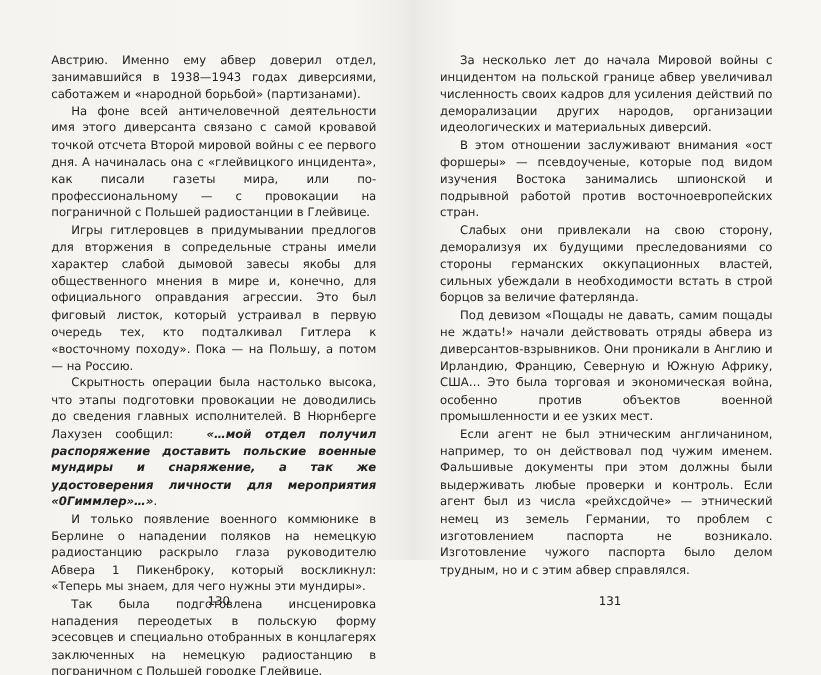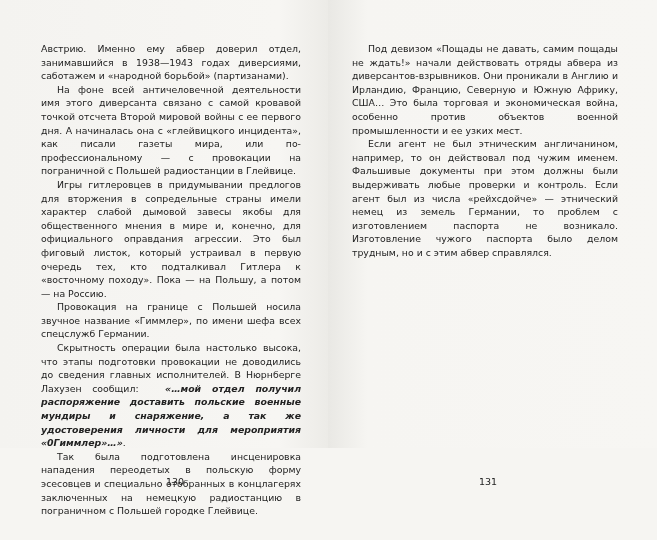--- a/index.html
+++ b/index.html
@@ -37,6 +37,7 @@
 
   <div class="page right">
     <div class="text">
+      <p>За несколько лет до начала Мировой войны с инцидентом на польской границе абвер увеличивал численность своих кадров для усиления действий по деморализации других народов, организации идеологических и материальных диверсий.</p>
       <p>Под девизом «Пощады не давать, самим пощады не ждать!» начали действовать отряды абвера из диверсантов-взрывников. Они проникали в Англию и Ирландию, Францию, Северную и Южную Африку, США… Это была торговая и экономическая война, особенно против объектов военной промышленности и ее узких мест.</p>
       <p>Если агент не был этническим англичанином, например, то он действовал под чужим именем. Фальшивые документы при этом должны были выдерживать любые проверки и контроль. Если агент был из числа «рейхсдойче» — этнический немец из земель Германии, то проблем с изготовлением паспорта не возникало. Изготовление чужого паспорта было делом трудным, но и с этим абвер справлялся.</p>
     </div>

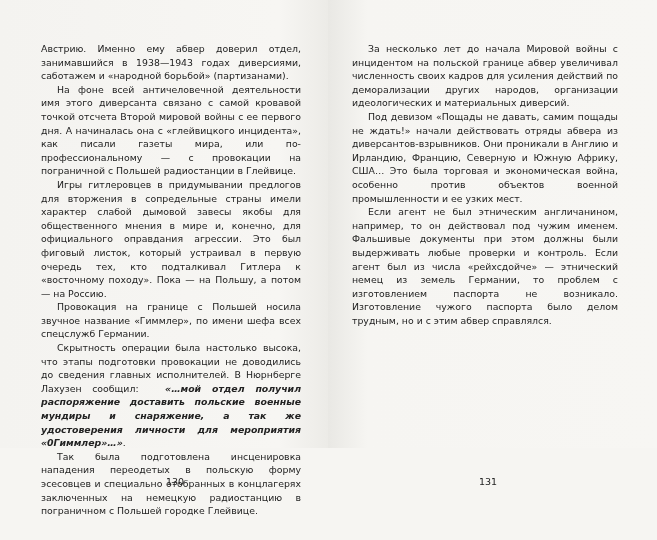--- a/index.html
+++ b/index.html
@@ -38,6 +38,7 @@
   <div class="page right">
     <div class="text">
       <p>За несколько лет до начала Мировой войны с инцидентом на польской границе абвер увеличивал численность своих кадров для усиления действий по деморализации других народов, организации идеологических и материальных диверсий.</p>
+      <p>В этом отношении заслуживают внимания «ост форшеры» — псевдоученые, которые под видом изучения Востока занимались шпионской и подрывной работой против восточноевропейских стран.</p>
       <p>Под девизом «Пощады не давать, самим пощады не ждать!» начали действовать отряды абвера из диверсантов-взрывников. Они проникали в Англию и Ирландию, Францию, Северную и Южную Африку, США… Это была торговая и экономическая война, особенно против объектов военной промышленности и ее узких мест.</p>
       <p>Если агент не был этническим англичанином, например, то он действовал под чужим именем. Фальшивые документы при этом должны были выдерживать любые проверки и контроль. Если агент был из числа «рейхсдойче» — этнический немец из земель Германии, то проблем с изготовлением паспорта не возникало. Изготовление чужого паспорта было делом трудным, но и с этим абвер справлялся.</p>
     </div>

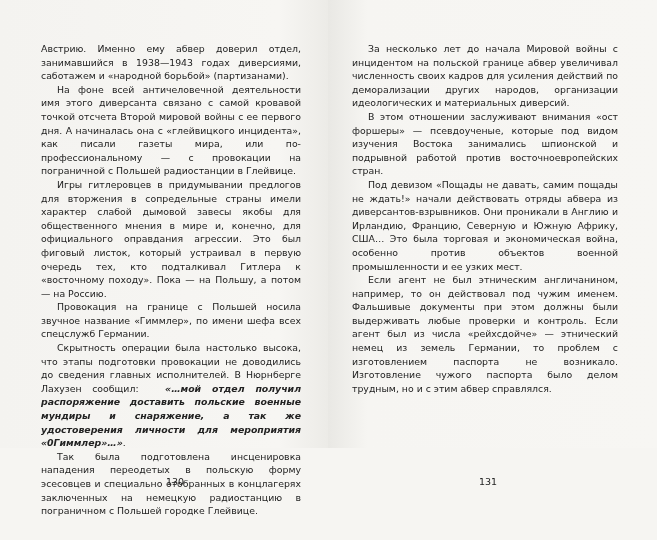--- a/index.html
+++ b/index.html
@@ -39,6 +39,7 @@
     <div class="text">
       <p>За несколько лет до начала Мировой войны с инцидентом на польской границе абвер увеличивал численность своих кадров для усиления действий по деморализации других народов, организации идеологических и материальных диверсий.</p>
       <p>В этом отношении заслуживают внимания «ост форшеры» — псевдоученые, которые под видом изучения Востока занимались шпионской и подрывной работой против восточноевропейских стран.</p>
+      <p>Слабых они привлекали на свою сторону, деморализуя их будущими преследованиями со стороны германских оккупационных властей, сильных убеждали в необходимости встать в строй борцов за величие фатерлянда.</p>
       <p>Под девизом «Пощады не давать, самим пощады не ждать!» начали действовать отряды абвера из диверсантов-взрывников. Они проникали в Англию и Ирландию, Францию, Северную и Южную Африку, США… Это была торговая и экономическая война, особенно против объектов военной промышленности и ее узких мест.</p>
       <p>Если агент не был этническим англичанином, например, то он действовал под чужим именем. Фальшивые документы при этом должны были выдерживать любые проверки и контроль. Если агент был из числа «рейхсдойче» — этнический немец из земель Германии, то проблем с изготовлением паспорта не возникало. Изготовление чужого паспорта было делом трудным, но и с этим абвер справлялся.</p>
     </div>

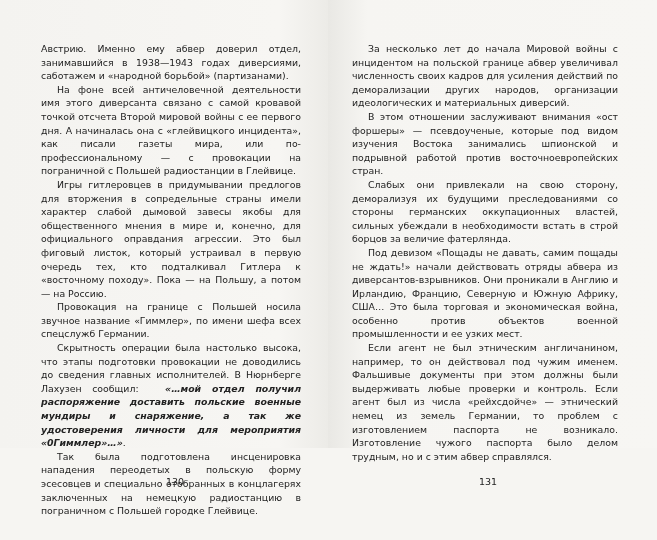--- a/index.html
+++ b/index.html
@@ -27,7 +27,6 @@
       <p class="noindent">Австрию. Именно ему абвер доверил отдел, занимавшийся в 1938—1943 годах диверсиями, саботажем и «народной борьбой» (партизанами).</p>
       <p>На фоне всей античеловечной деятельности имя этого диверсанта связано с самой кровавой точкой отсчета Второй мировой войны с ее первого дня. А начиналась она с «глейвицкого инцидента», как писали газеты мира, или по-профессиональному — с провокации на пограничной с Польшей радиостанции в Глейвице.</p>
       <p>Игры гитлеровцев в придумывании предлогов для вторжения в сопредельные страны имели характер слабой дымовой завесы якобы для общественного мнения в мире и, конечно, для официального оправдания агрессии. Это был фиговый листок, который устраивал в первую очередь тех, кто подталкивал Гитлера к «восточному походу». Пока — на Польшу, а потом — на Россию.</p>
-      <p>Провокация на границе с Польшей носила звучное название «Гиммлер», по имени шефа всех спецслужб Германии.</p>
       <p><span>Скрытность операции была настолько высока, что этапы подготовки провокации не доводились до сведения главных исполнителей. В Нюрнберге Лахузен сообщил: </span><em>«…мой отдел получил распоряжение доставить польские военные мундиры и снаряжение, а так же удостоверения личности для мероприятия «0Гиммлер»…»</em><span>.</span></p>
       <p>Так была подготовлена инсценировка нападения переодетых в польскую форму эсесовцев и специально отобранных в концлагерях заключенных на немецкую радиостанцию в пограничном с Польшей городке Глейвице.</p>
 

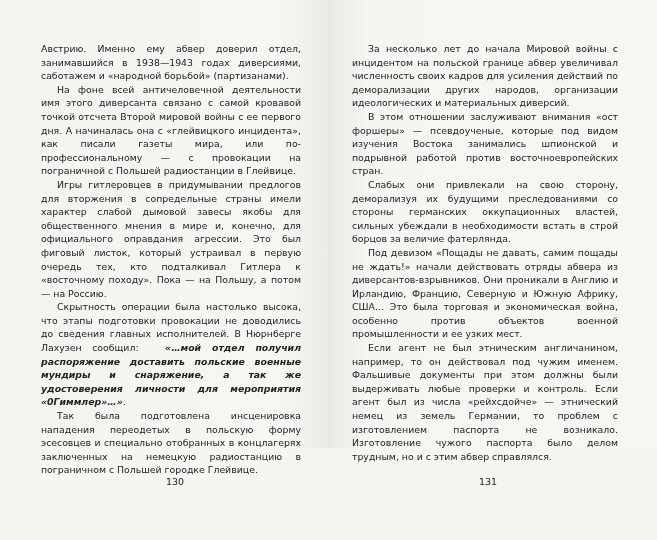--- a/index.html
+++ b/index.html
@@ -28,6 +28,7 @@
       <p>На фоне всей античеловечной деятельности имя этого диверсанта связано с самой кровавой точкой отсчета Второй мировой войны с ее первого дня. А начиналась она с «глейвицкого инцидента», как писали газеты мира, или по-профессиональному — с провокации на пограничной с Польшей радиостанции в Глейвице.</p>
       <p>Игры гитлеровцев в придумывании предлогов для вторжения в сопредельные страны имели характер слабой дымовой завесы якобы для общественного мнения в мире и, конечно, для официального оправдания агрессии. Это был фиговый листок, который устраивал в первую очередь тех, кто подталкивал Гитлера к «восточному походу». Пока — на Польшу, а потом — на Россию.</p>
       <p><span>Скрытность операции была настолько высока, что этапы подготовки провокации не доводились до сведения главных исполнителей. В Нюрнберге Лахузен сообщил: </span><em>«…мой отдел получил распоряжение доставить польские военные мундиры и снаряжение, а так же удостоверения личности для мероприятия «0Гиммлер»…»</em><span>.</span></p>
+      <p>И только появление военного коммюнике в Берлине о нападении поляков на немецкую радиостанцию раскрыло глаза руководителю Абвера 1 Пикенброку, который воскликнул: «Теперь мы знаем, для чего нужны эти мундиры».</p>
       <p>Так была подготовлена инсценировка нападения переодетых в польскую форму эсесовцев и специально отобранных в концлагерях заключенных на немецкую радиостанцию в пограничном с Польшей городке Глейвице.</p>
 
     </div>

